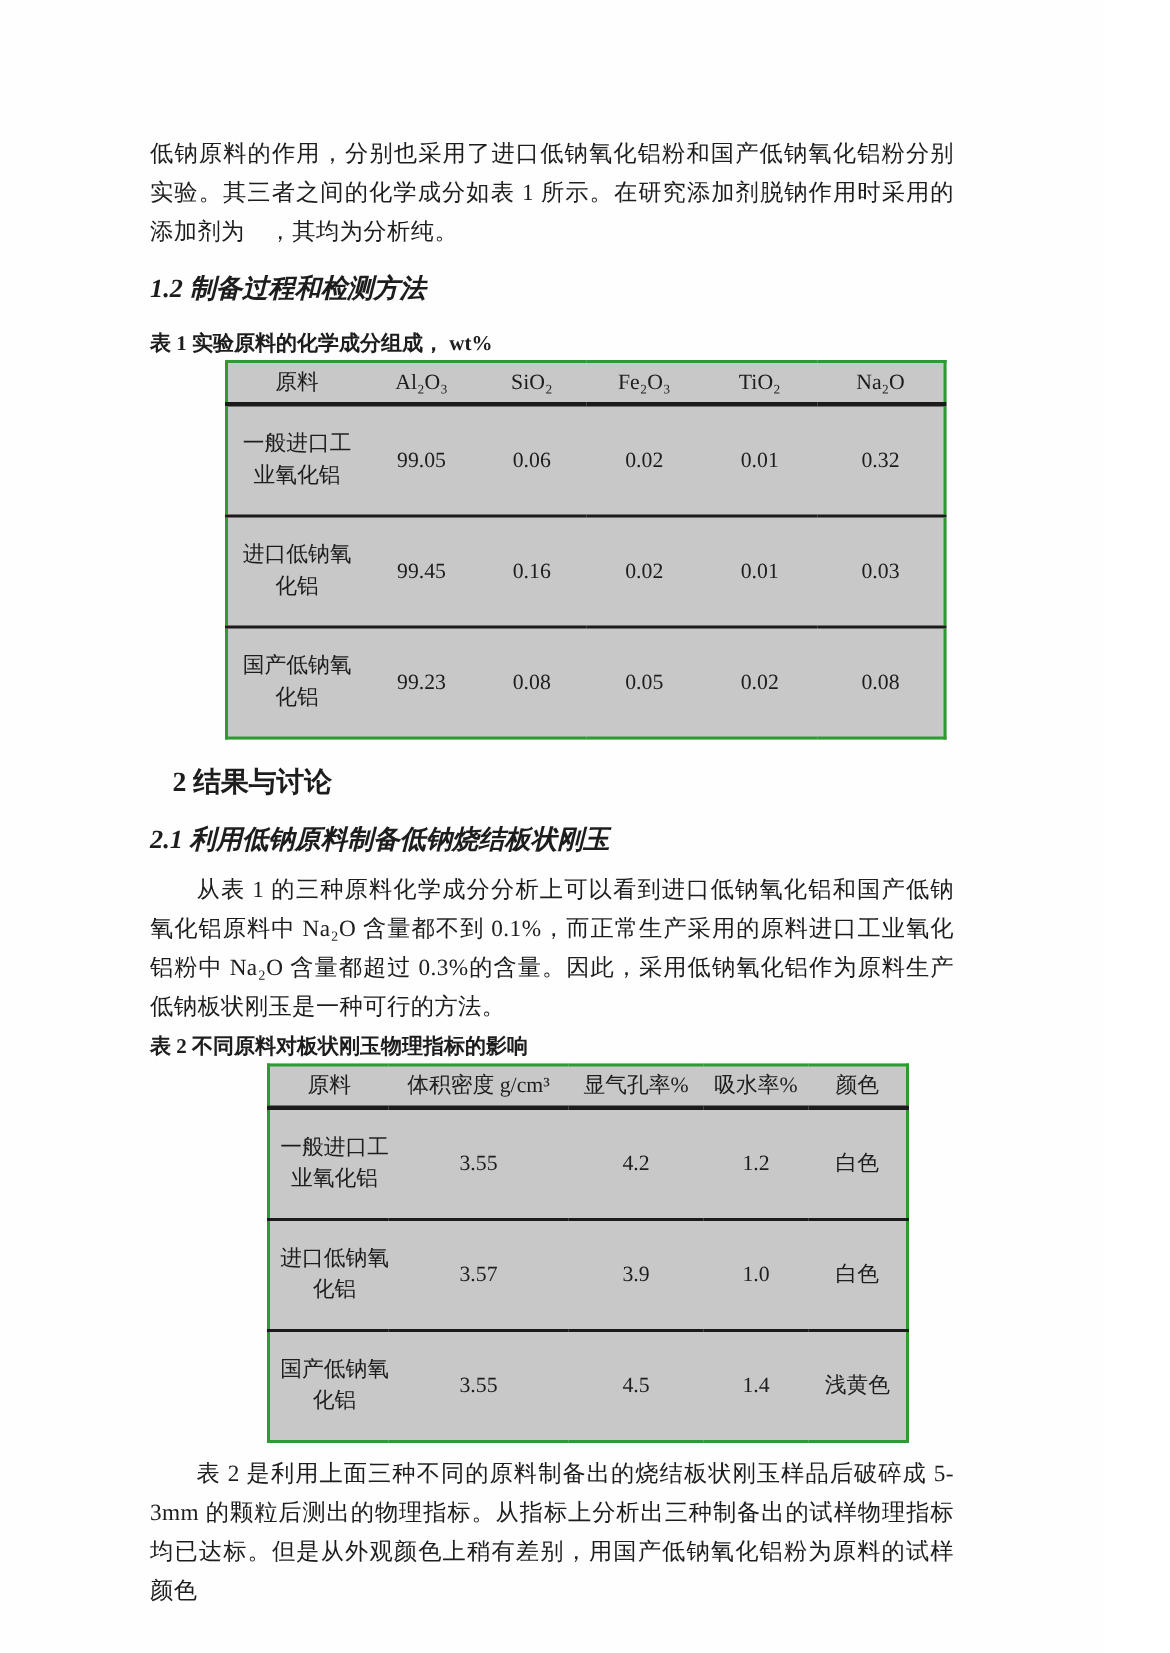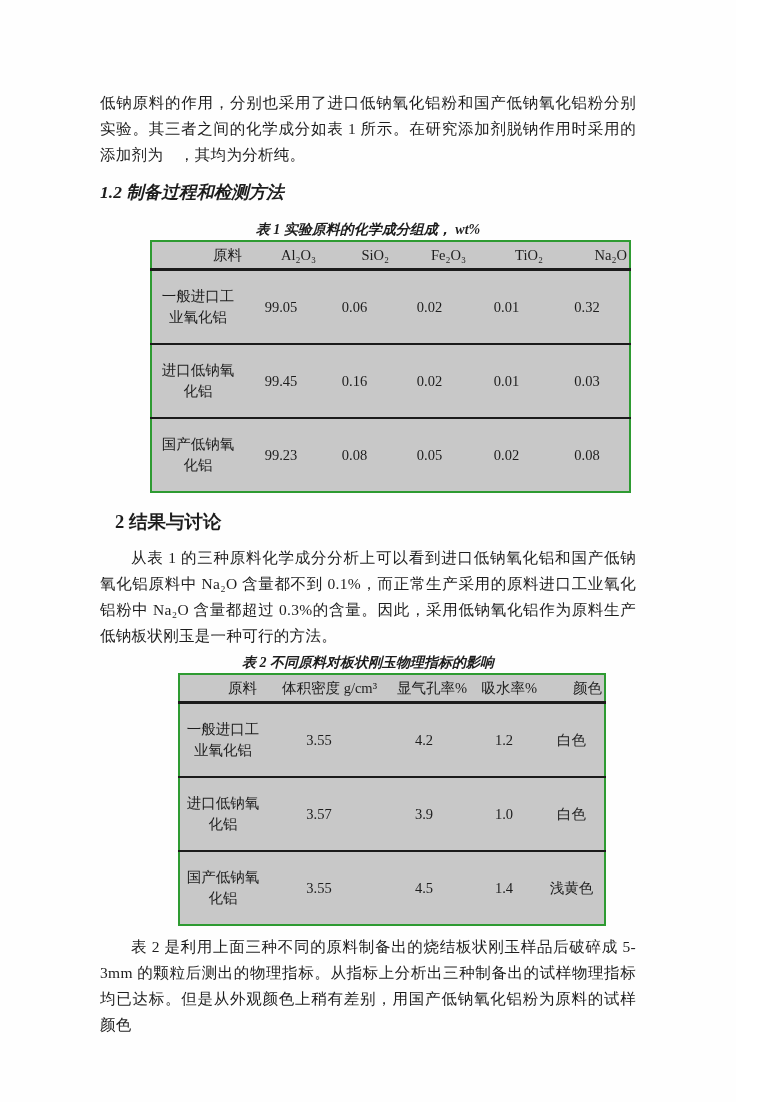--- a/index.html
+++ b/index.html
@@ -42,11 +42,10 @@
   .spacer8  { height: 8px; }
   .table-caption {
     margin: 4px 0 0 0;
-    text-align: center;
+    text-align: left;
     font-weight: bold;
     font-size: 14px;
     line-height: 20px;
-    font-style: italic;
   }
   table.data-table {
     border-collapse: collapse;

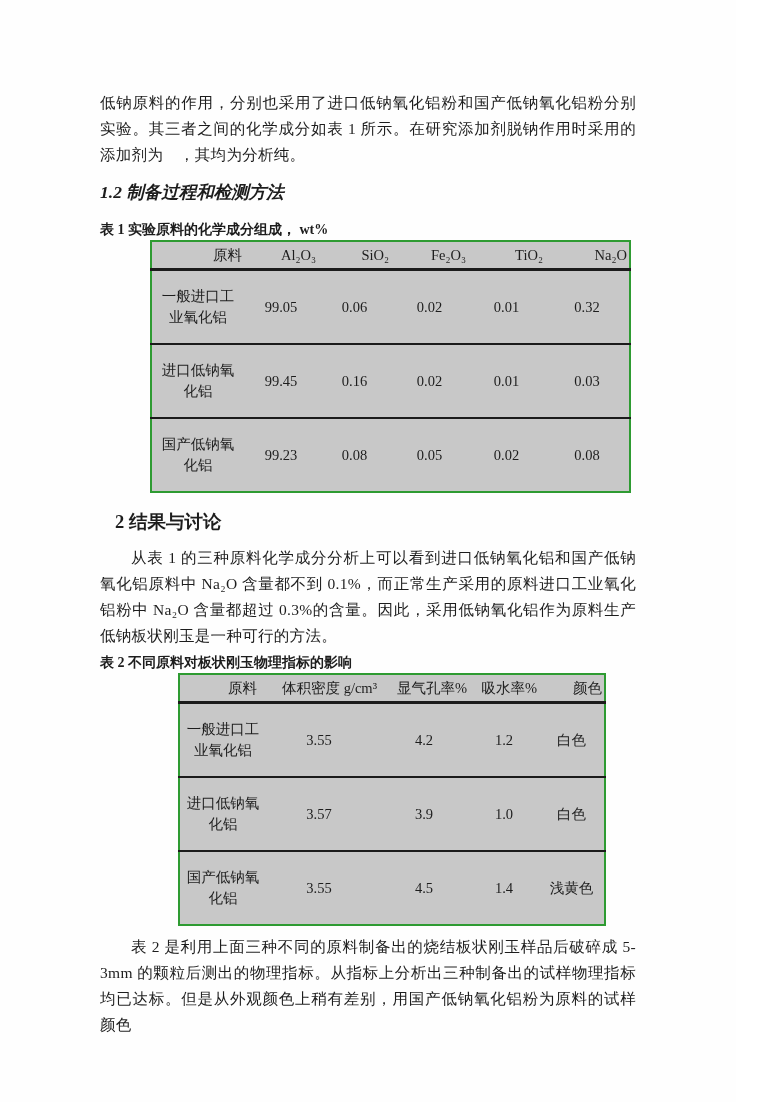--- a/index.html
+++ b/index.html
@@ -59,7 +59,7 @@
     padding: 3px 2px 2px 2px;
     line-height: 21px;
     border-bottom: 3px solid #1b1b1b;
-    text-align: right;
+    text-align: center;
   }
   table.data-table td {
     padding: 3px 2px;

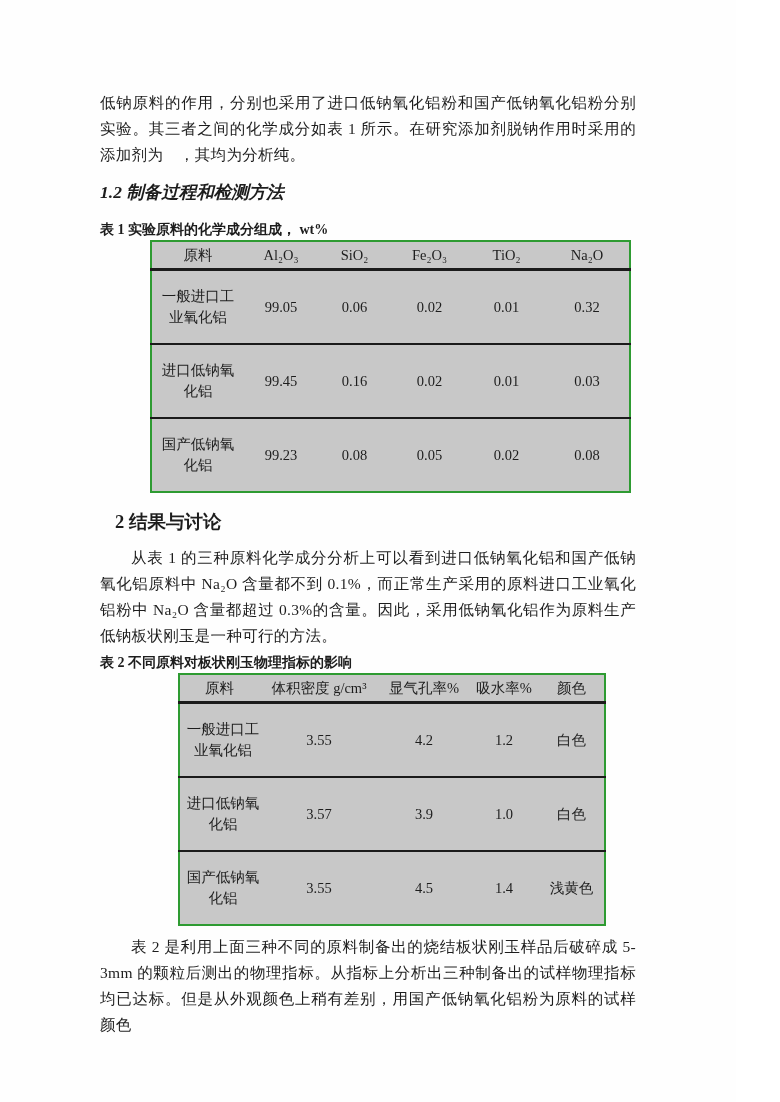--- a/index.html
+++ b/index.html
@@ -141,6 +141,7 @@
 
   <h2 class="h-main">2 结果与讨论</h2>
 
+  <h3 class="h-sub">2.1 利用低钠原料制备低钠烧结板状刚玉</h3>
 
   <div class="spacer10"></div>
   <p class="body-text indent">从表 1 的三种原料化学成分分析上可以看到进口低钠氧化铝和国产低钠氧化铝原料中 Na₂O 含量都不到 0.1%，而正常生产采用的原料进口工业氧化铝粉中 Na₂O 含量都超过 0.3%的含量。因此，采用低钠氧化铝作为原料生产低钠板状刚玉是一种可行的方法。</p>

